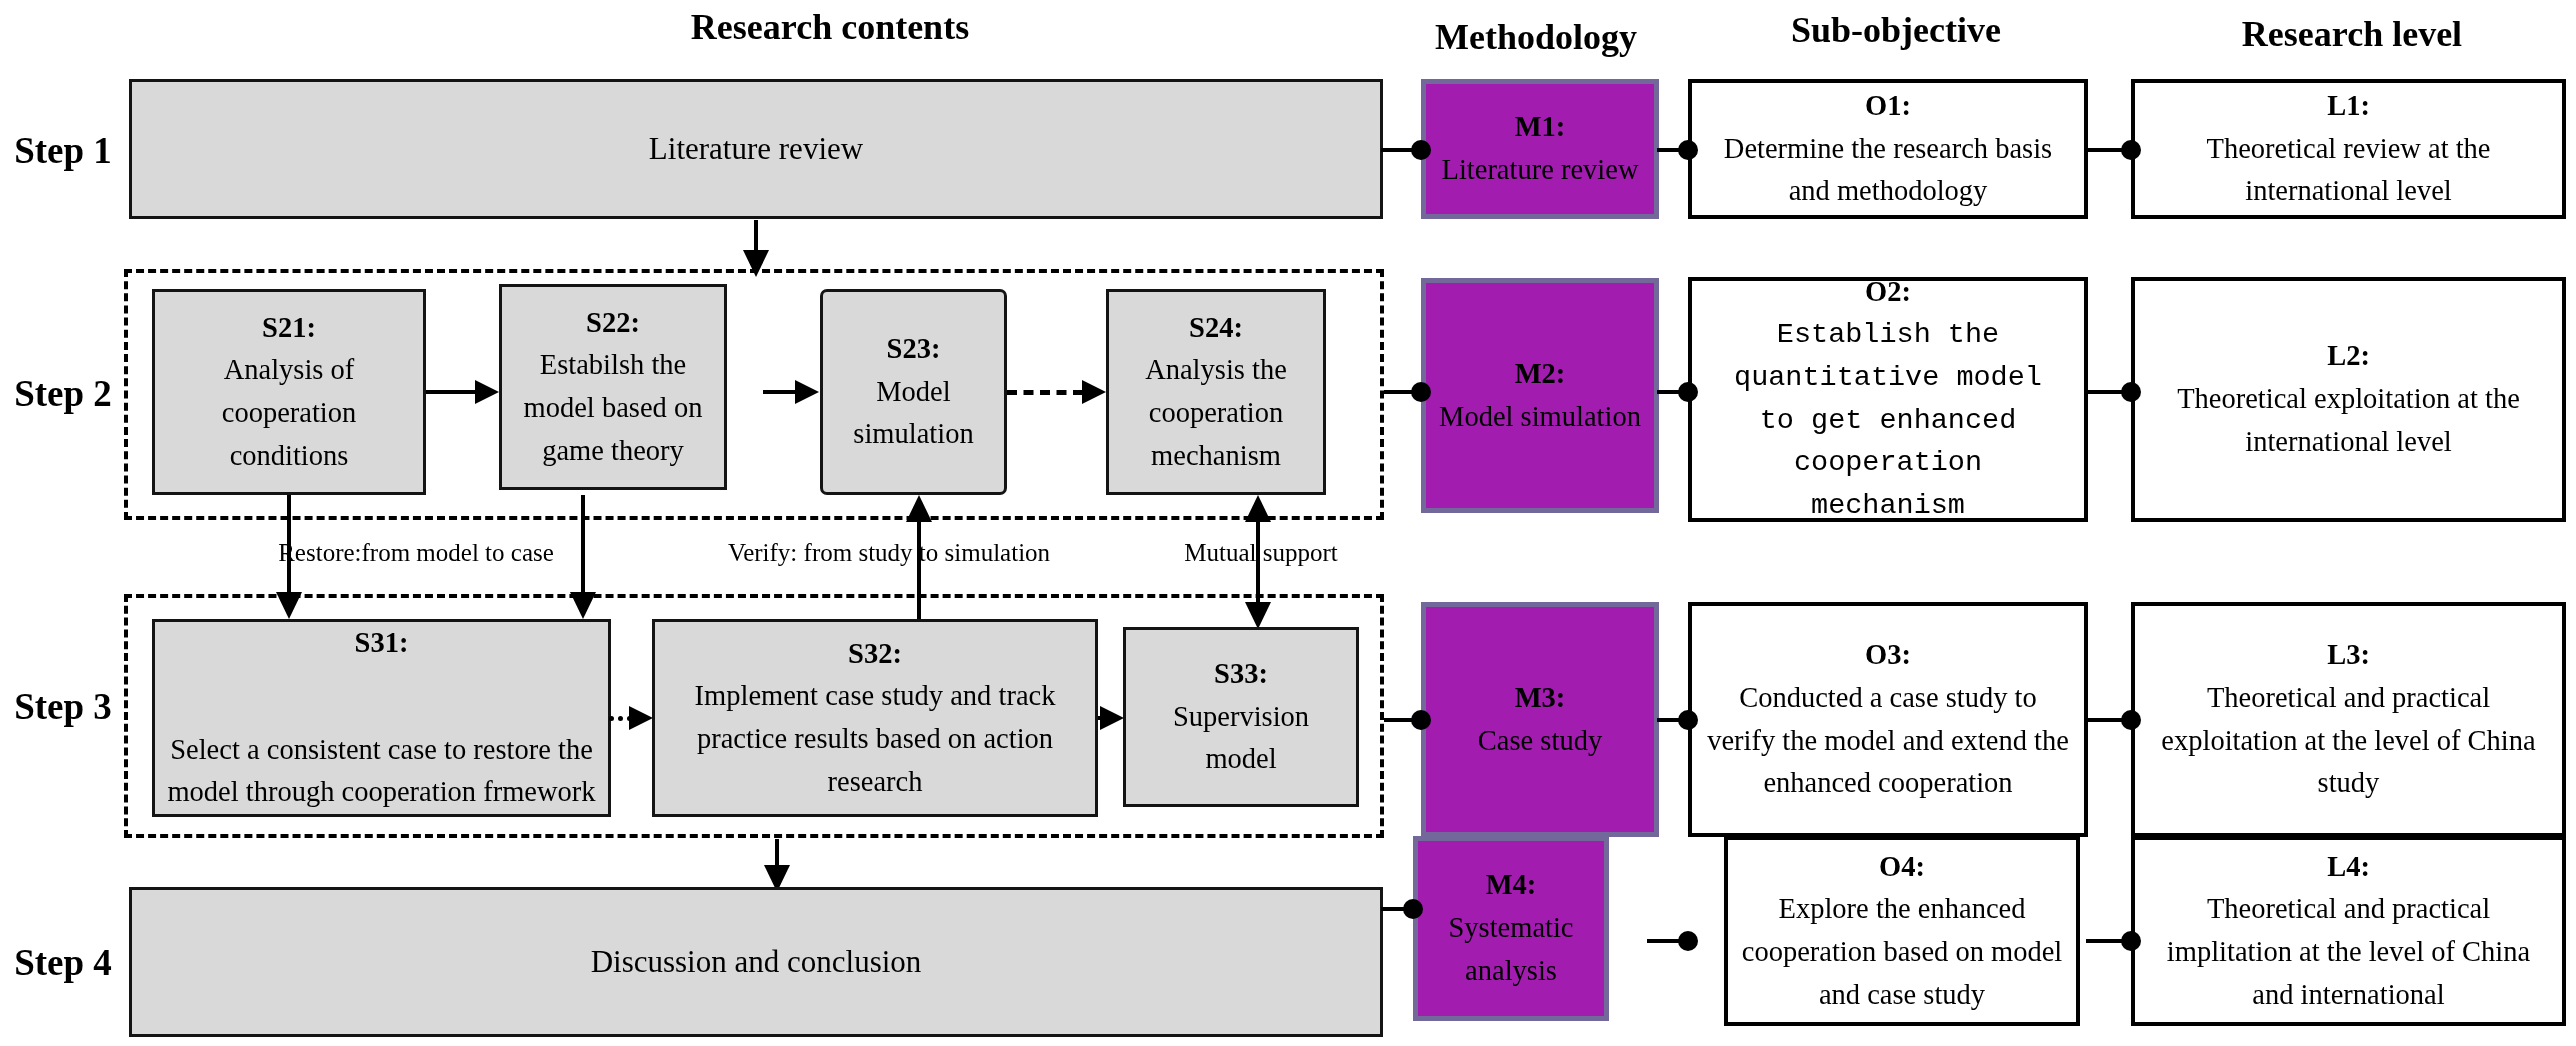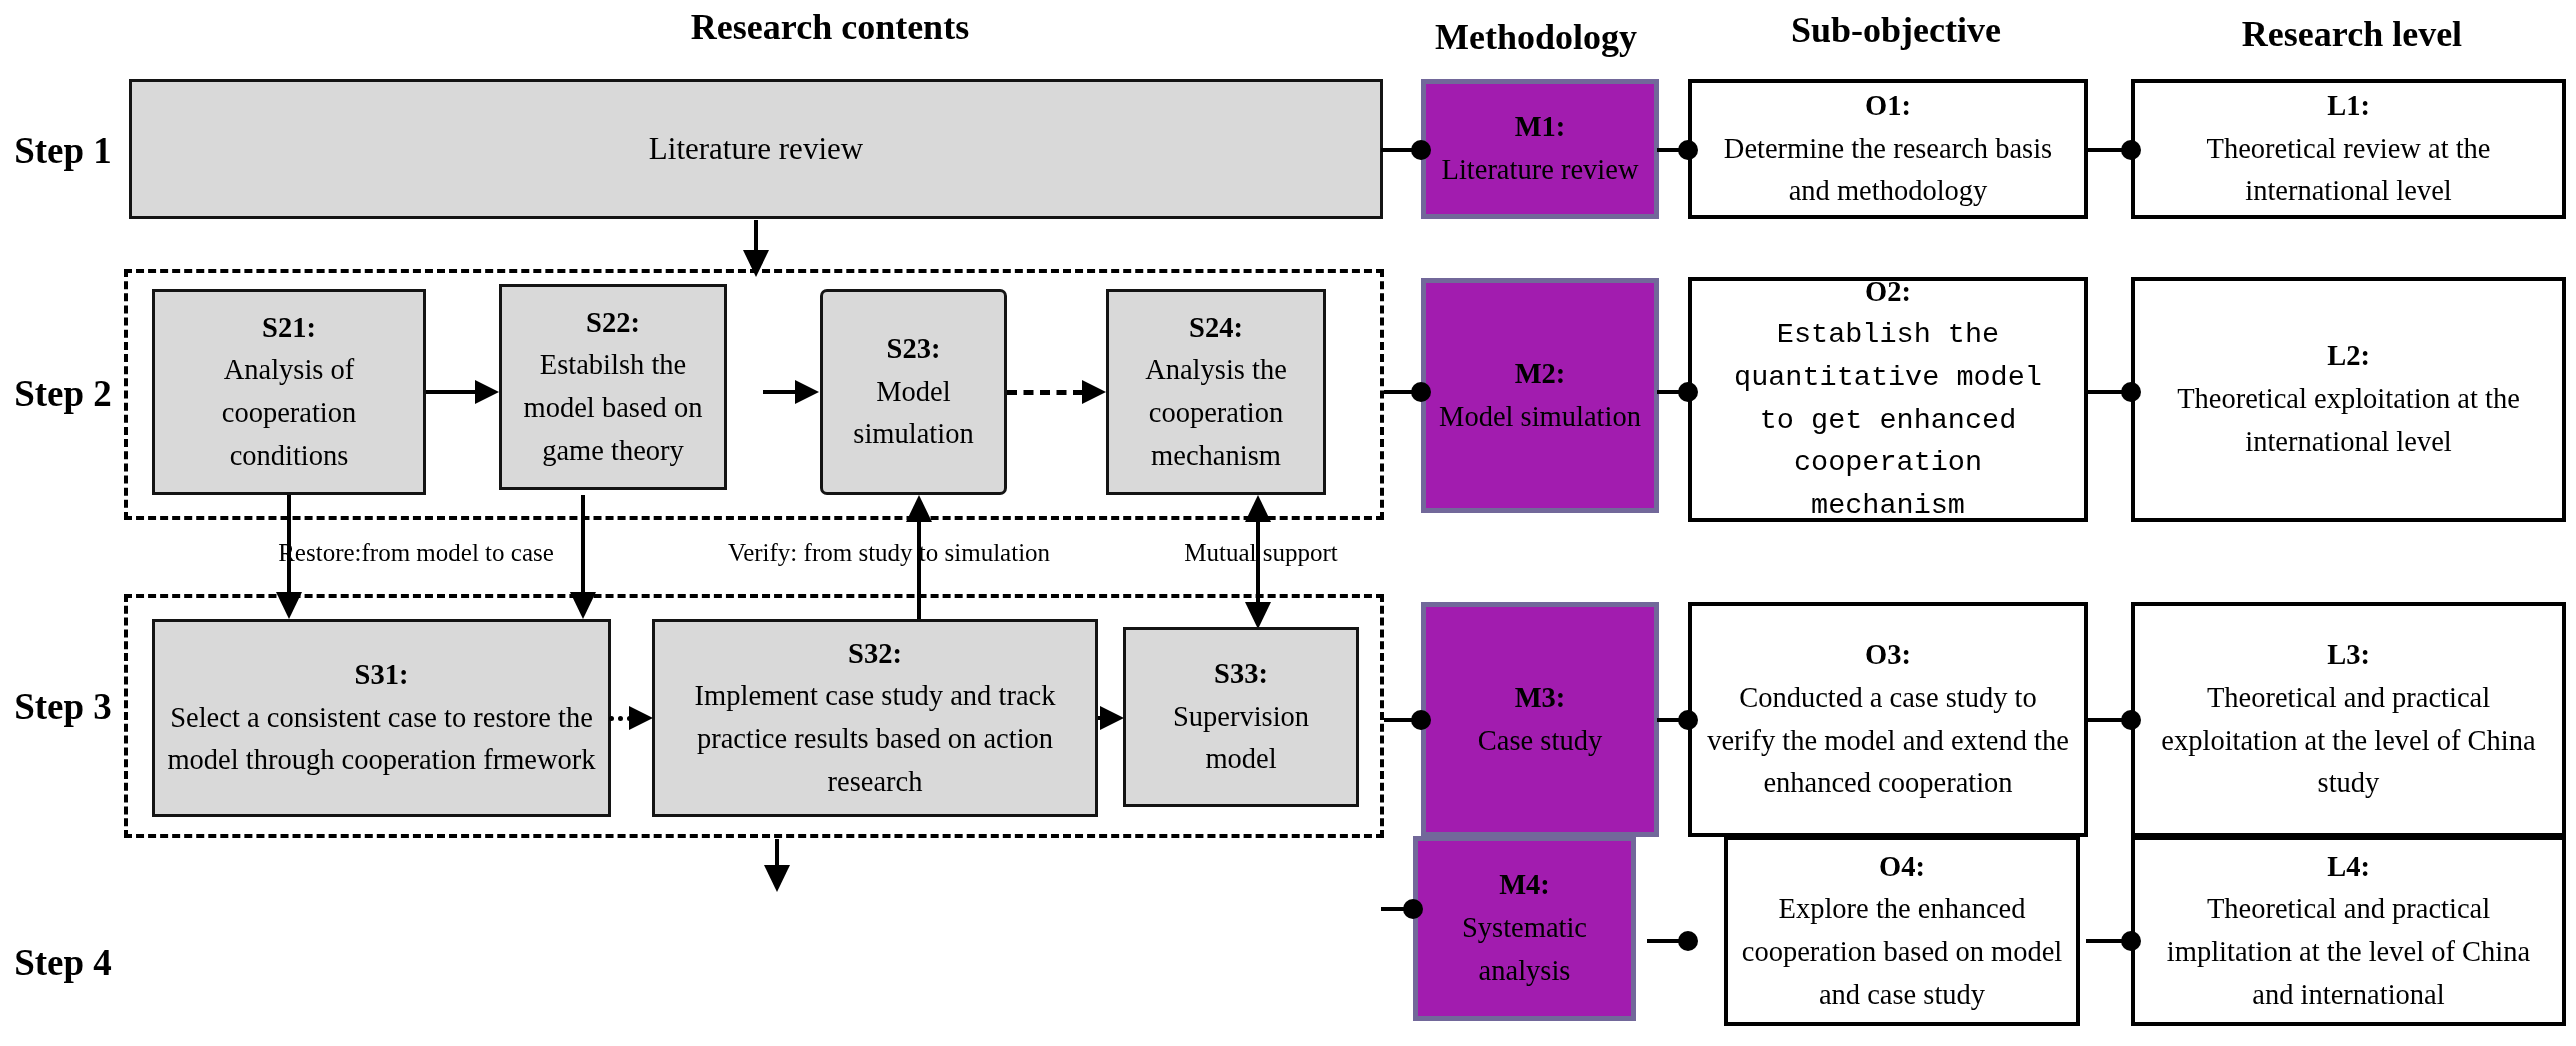--- a/index.html
+++ b/index.html
@@ -146,7 +146,7 @@
   <div class="ah-d" style="left:1245px;top:602px;"></div>
 
   <div class="dashed-group" style="left:124px;top:594px;width:1260px;height:244px;"></div>
-  <div class="box fill-light" style="left:152px;top:619px;width:459px;height:198px;">
+  <div class="box fill-light" style="left:152px;top:619px;width:459px;height:198px;justify-content:space-between;">
     <div class="bid">S31:</div>
     <div class="btext">Select a consistent case to restore the model through cooperation frmework</div>
   </div>

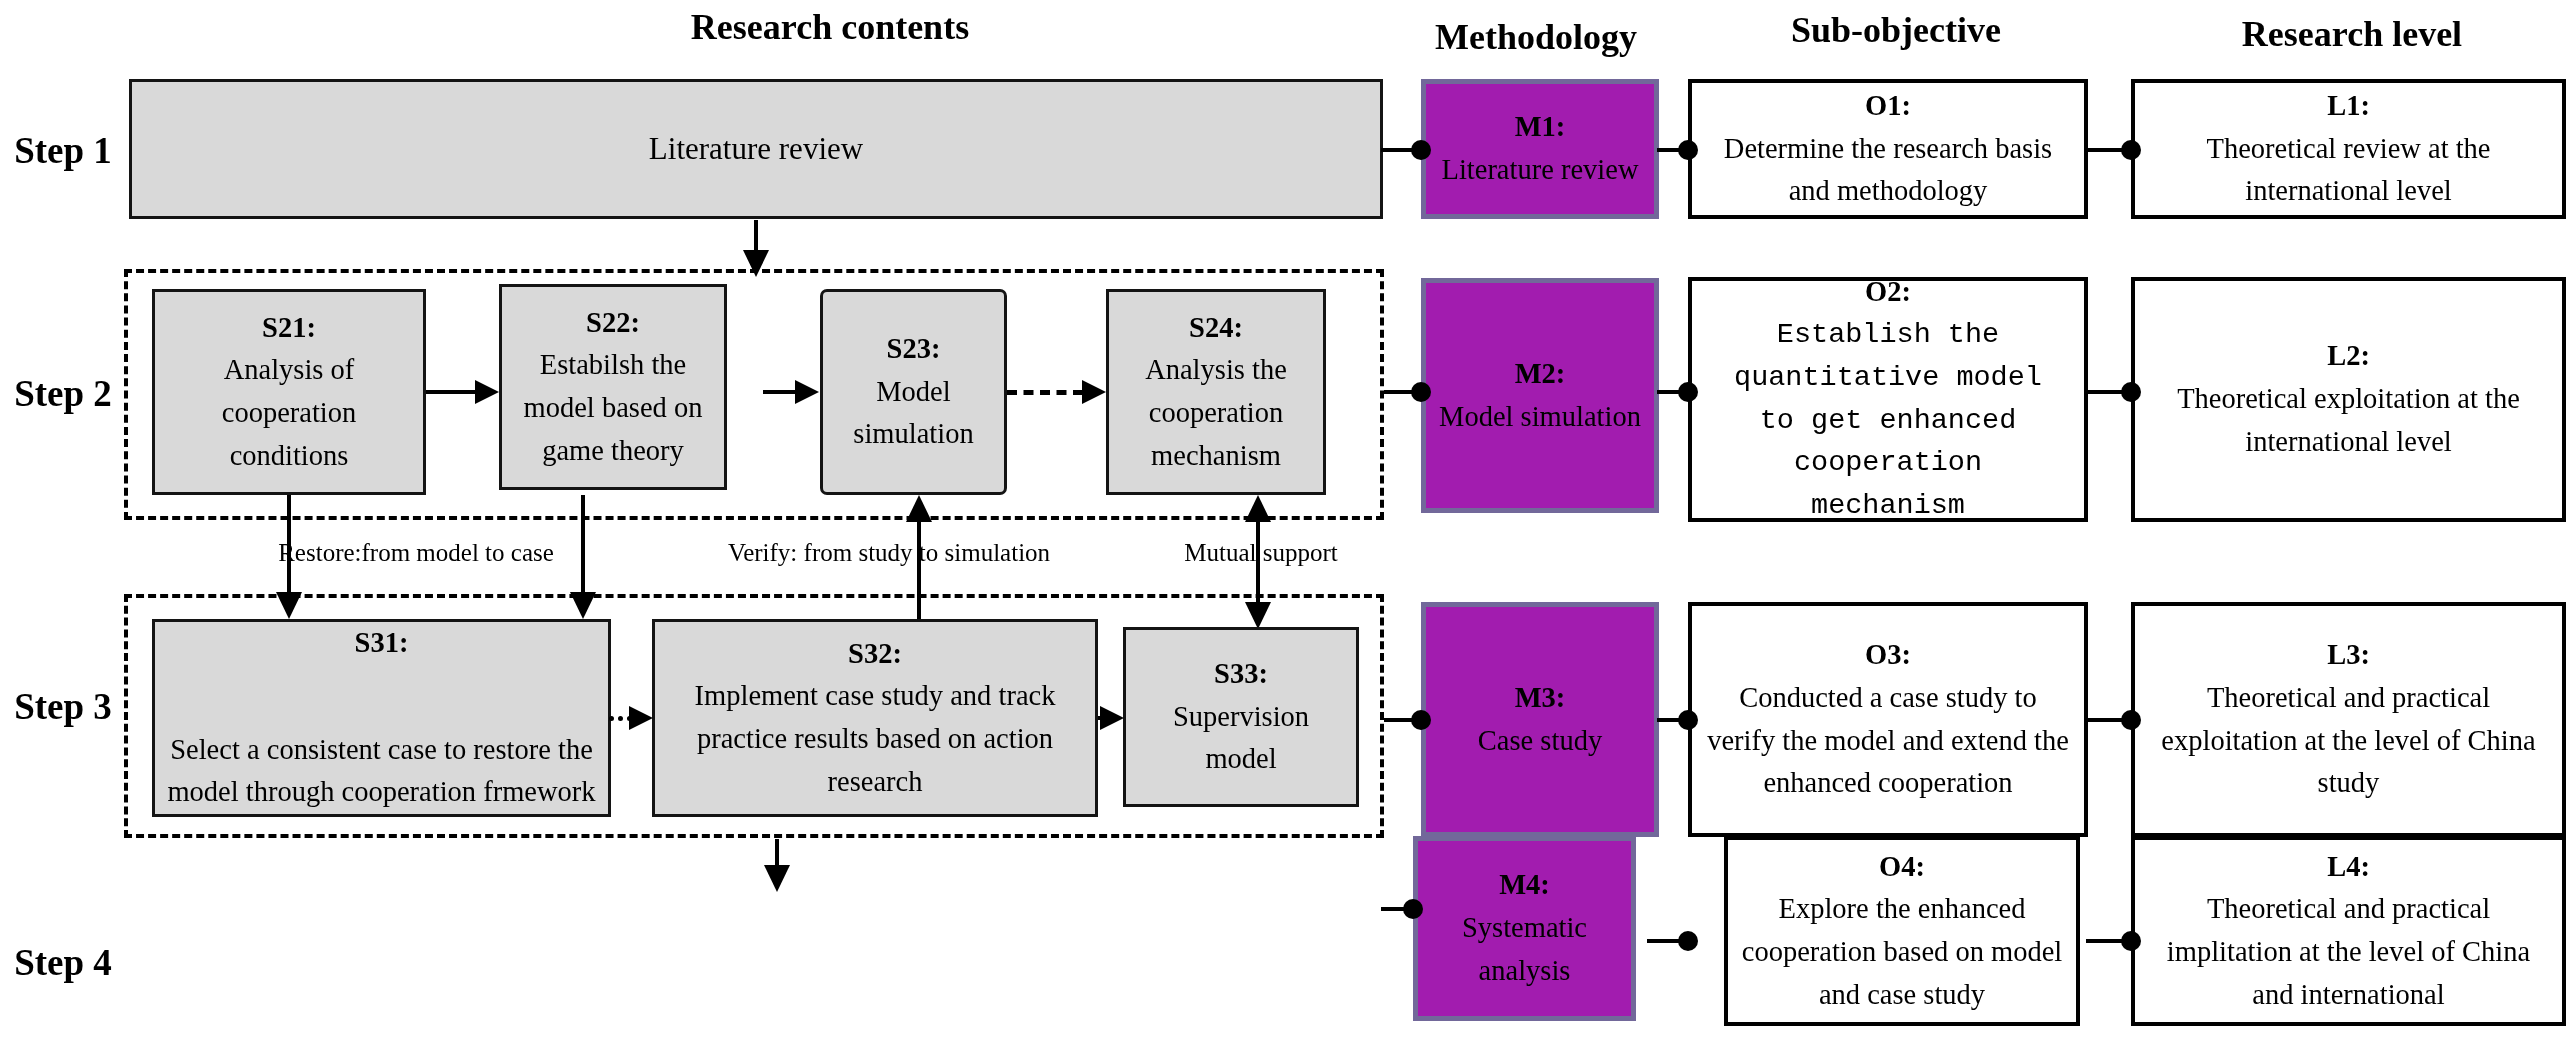--- a/index.html
+++ b/index.html
@@ -187,7 +187,7 @@
   <div class="vline" style="left:775px;top:839px;height:27px;"></div>
   <div class="ah-d" style="left:764px;top:865px;"></div>
 
-  <div class="box fill-method" style="left:1413px;top:836px;width:223px;height:185px;">
+  <div class="box fill-method" style="left:1413px;top:836px;width:196px;height:185px;">
     <div class="bid">M4:</div>
     <div class="btext">Systematic analysis</div>
   </div>

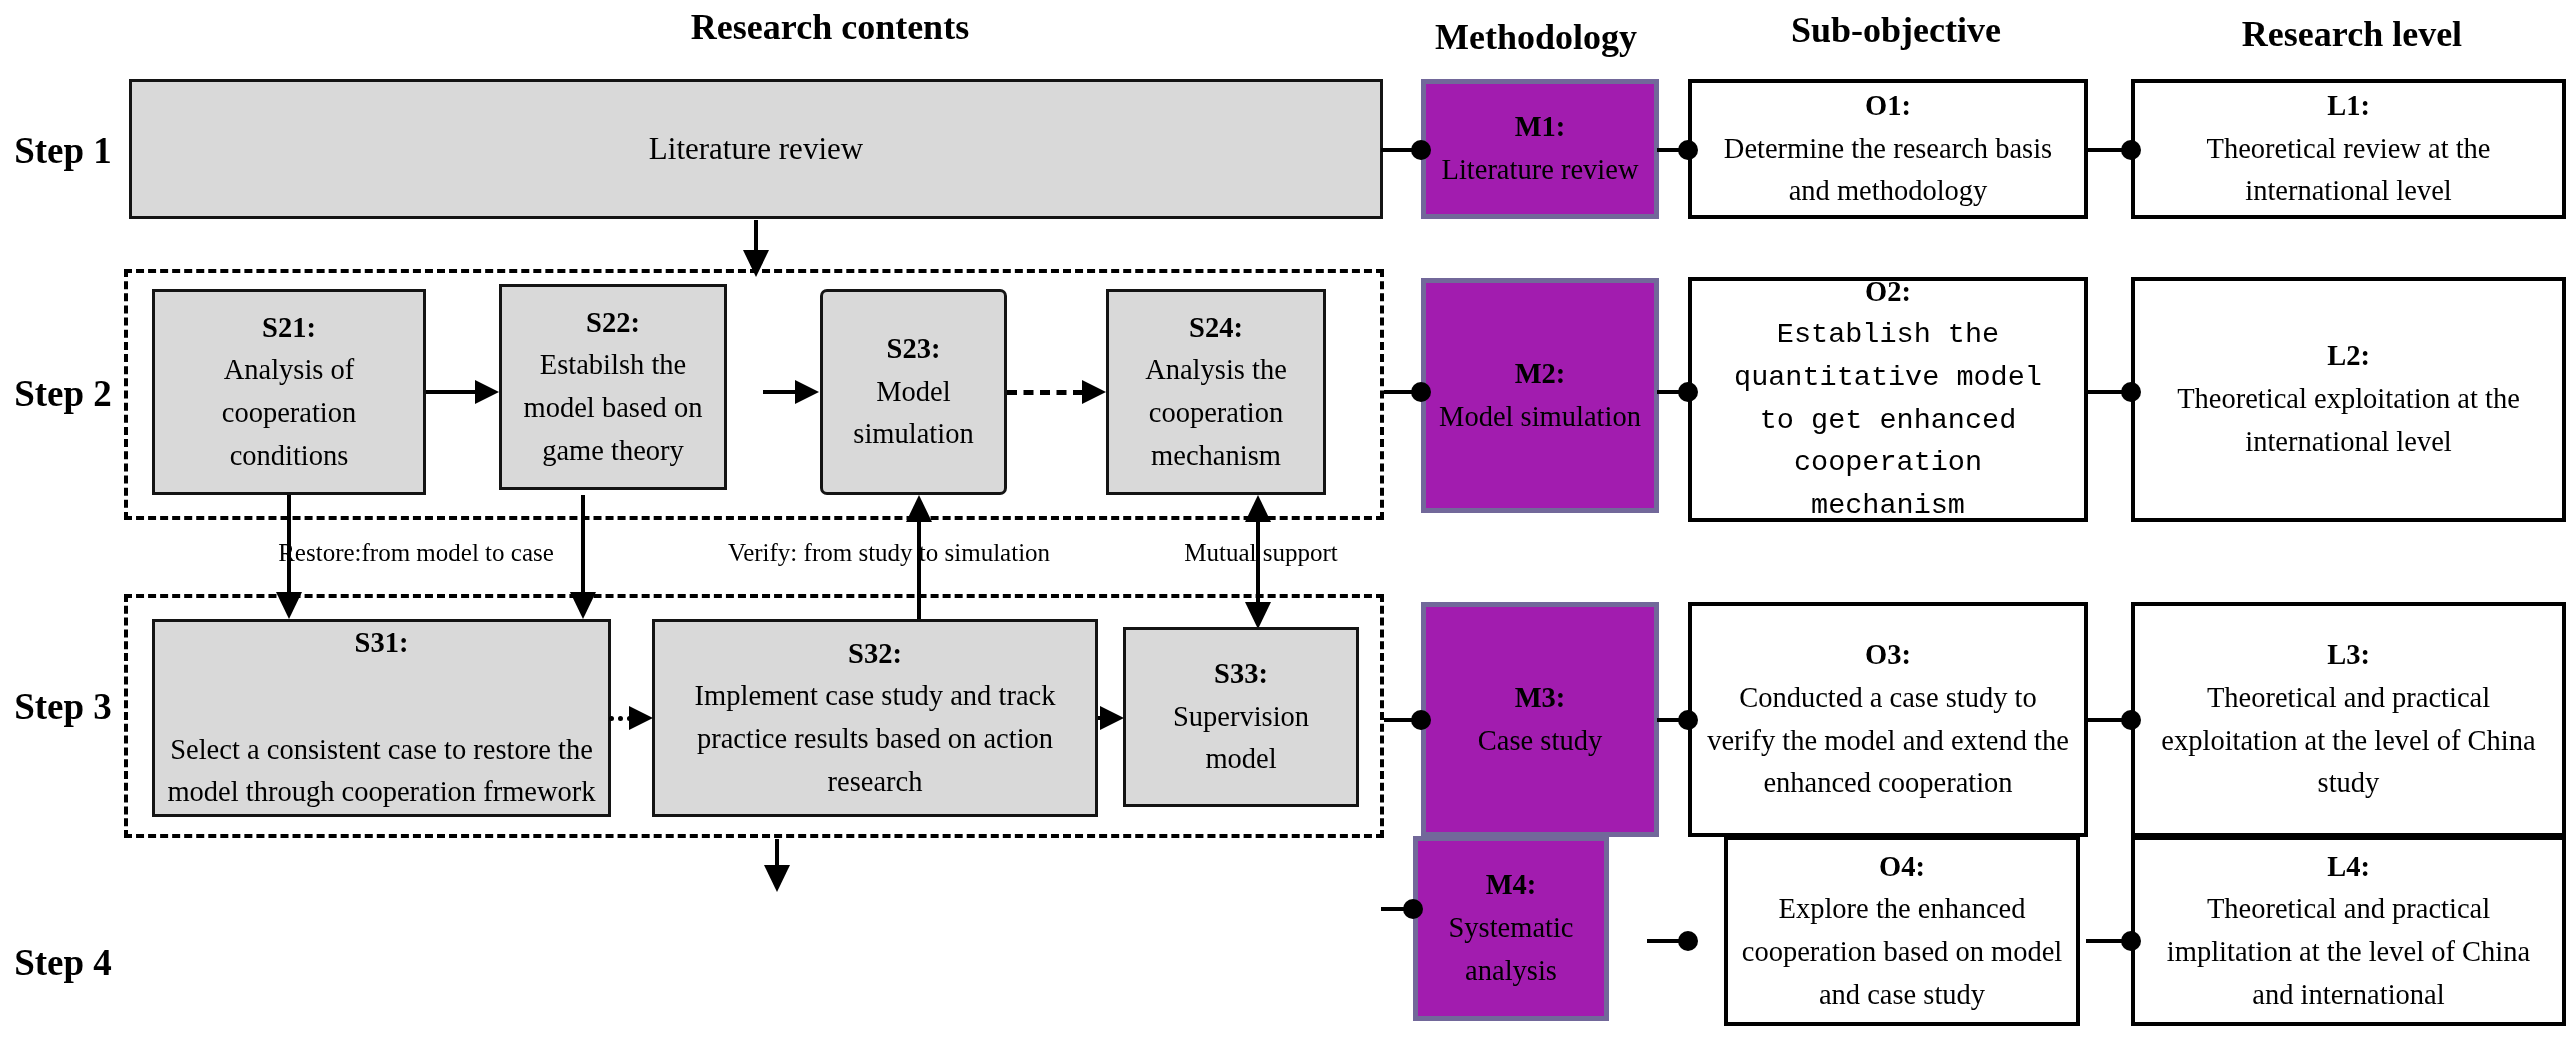--- a/index.html
+++ b/index.html
@@ -187,6 +187,9 @@
   <div class="vline" style="left:775px;top:839px;height:27px;"></div>
   <div class="ah-d" style="left:764px;top:865px;"></div>
 
+  <div class="box fill-light content-font" style="left:129px;top:887px;width:1254px;height:150px;">
+    <div class="btext">Discussion and conclusion</div>
+  </div>
   <div class="box fill-method" style="left:1413px;top:836px;width:196px;height:185px;">
     <div class="bid">M4:</div>
     <div class="btext">Systematic analysis</div>

